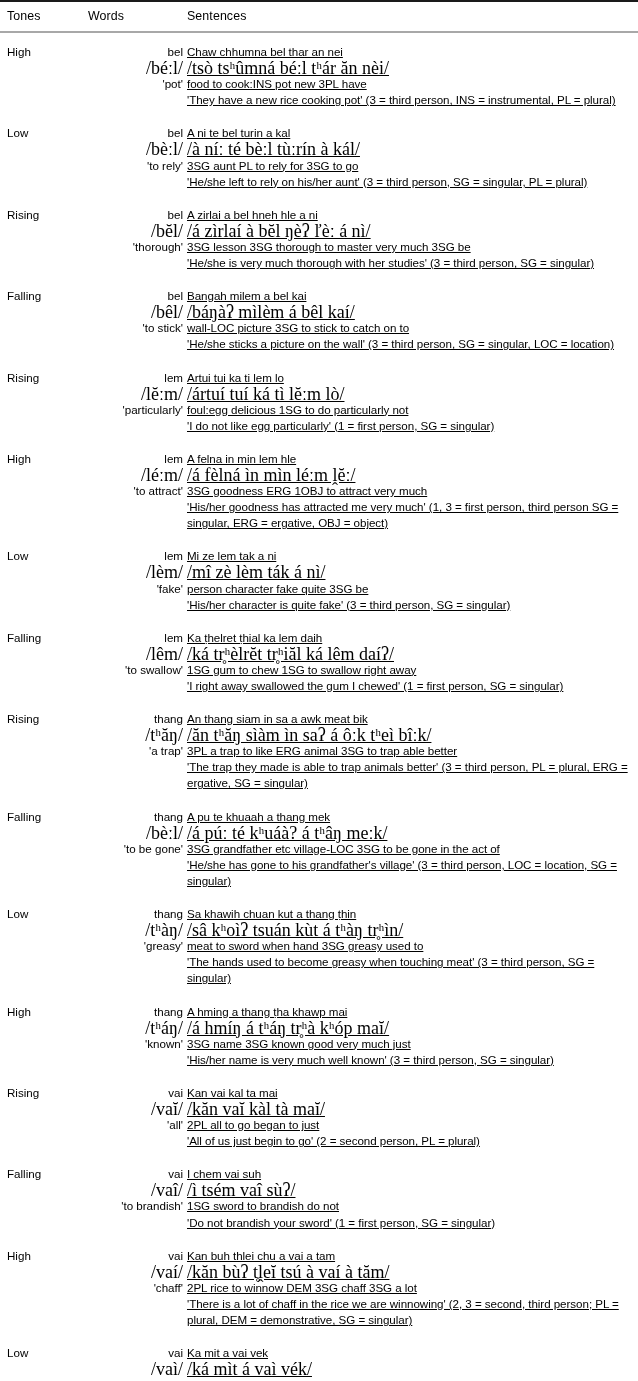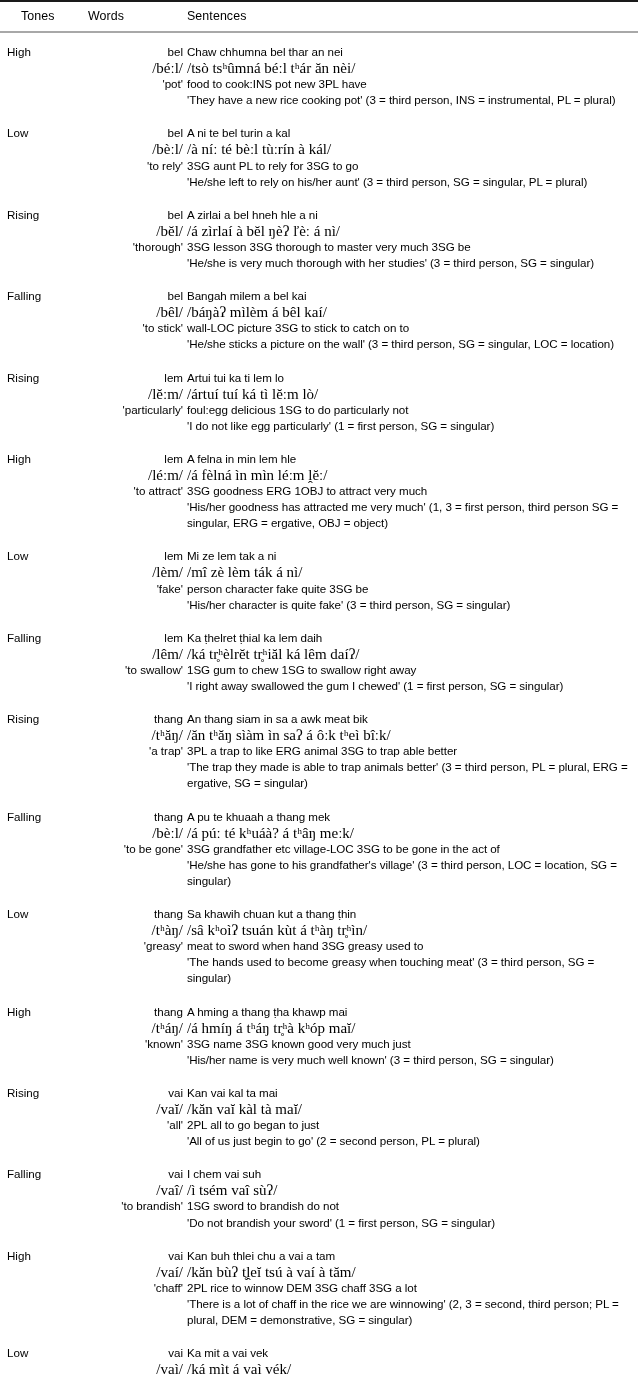--- a/index.html
+++ b/index.html
@@ -49,7 +49,7 @@
     vertical-align: bottom;
     letter-spacing: 0.1px;
   }
-  thead th.th-tone { padding-left: 21px; }
+  thead th.th-tone { padding-left: 7px; }
   thead th.th-word { padding-left: 0px; }
   thead th.th-sent { padding-left: 0px; }
 

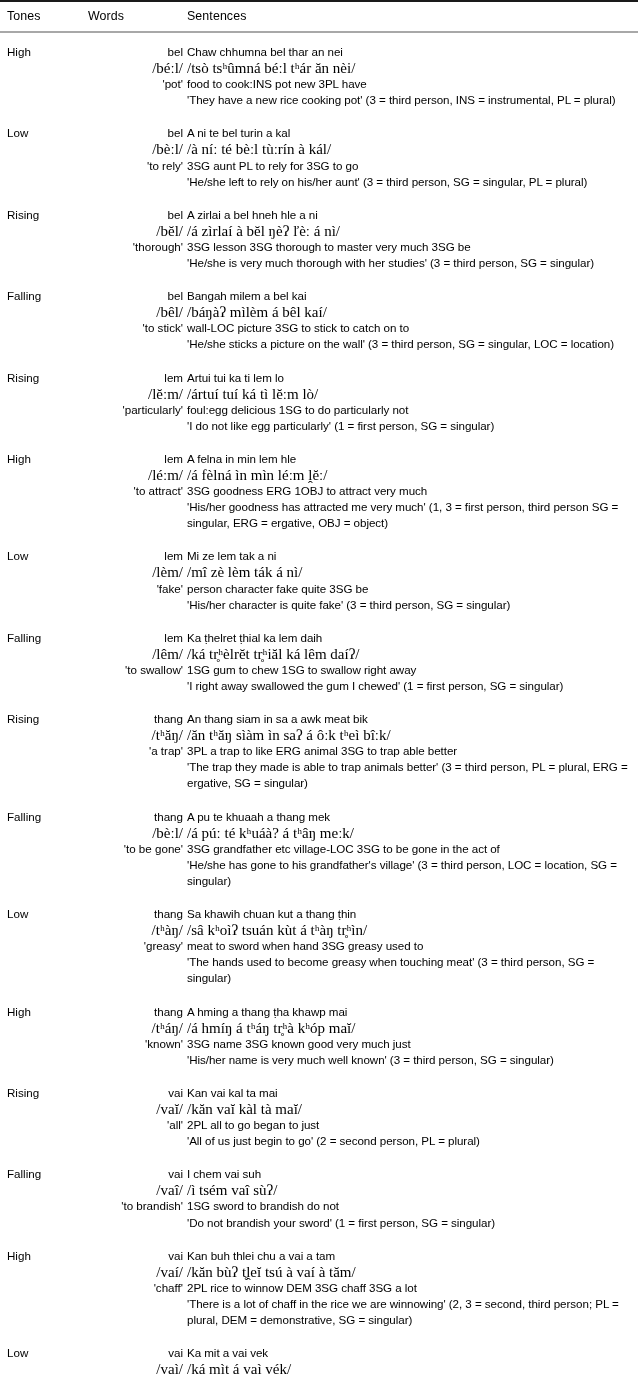--- a/index.html
+++ b/index.html
@@ -71,6 +71,7 @@
   tbody td.td-sent {
     padding-left: 0;
     padding-right: 10px;
+    text-decoration: underline;
   }
 
   .word-line {

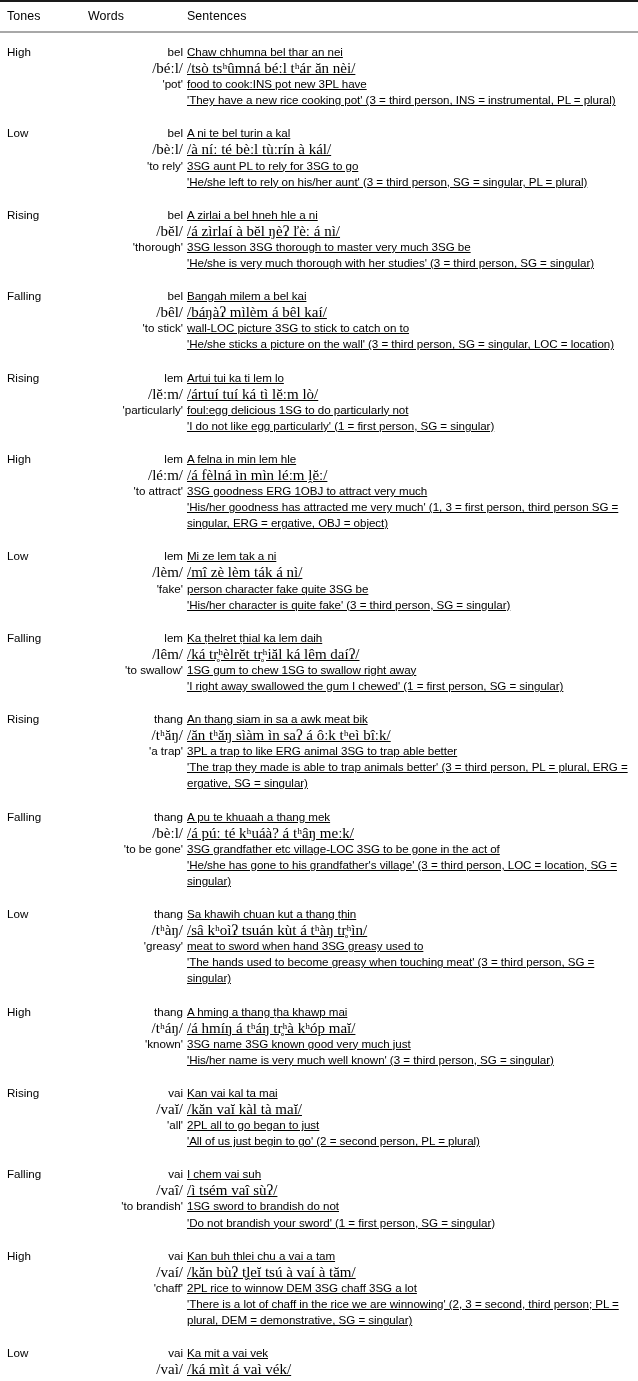--- a/index.html
+++ b/index.html
@@ -83,7 +83,7 @@
   }
   .ipa {
     font-family: "Liberation Serif", "DejaVu Serif", serif;
-    font-size: 15px;
+    font-size: 18px;
   }
   .gloss {
     letter-spacing: -0.05px;

